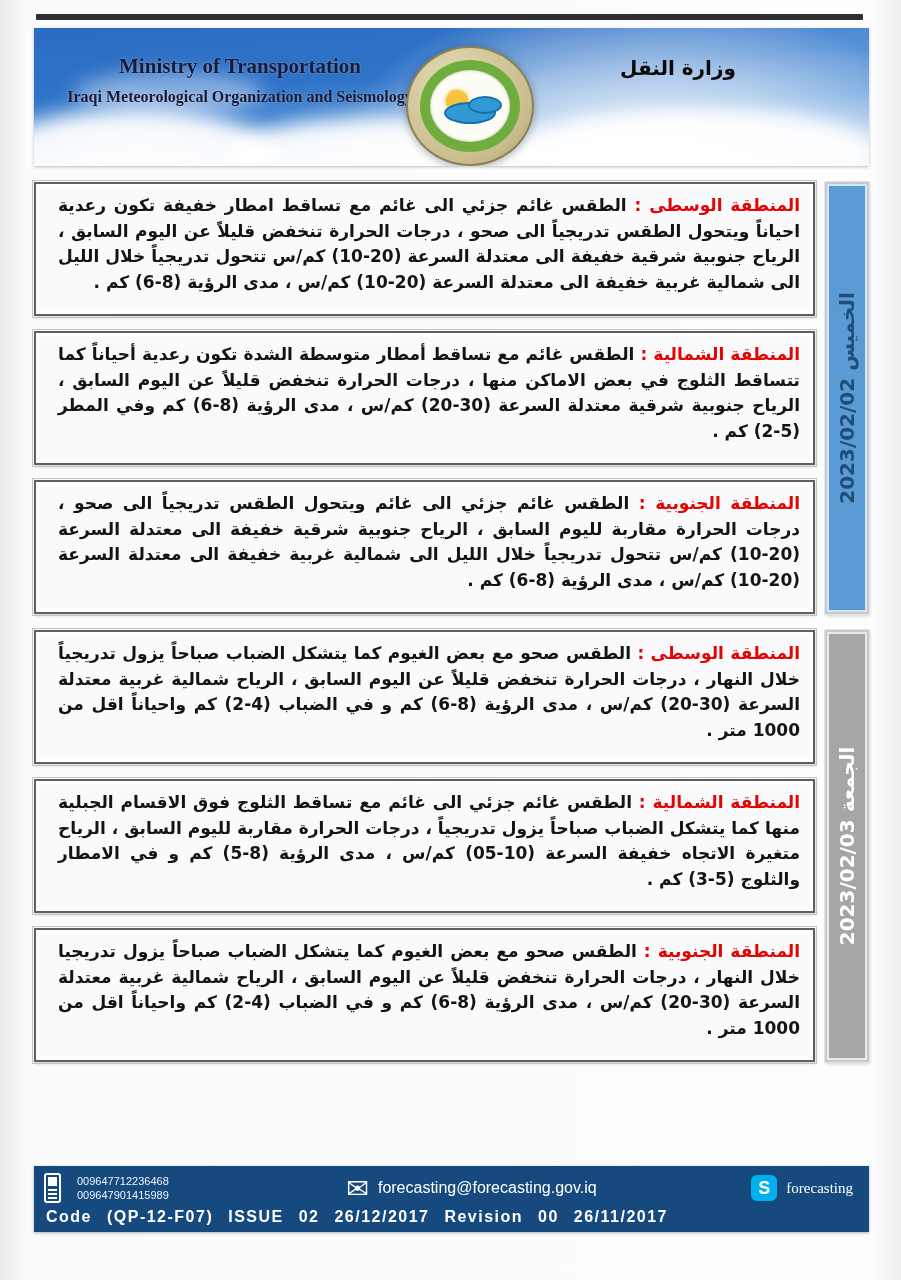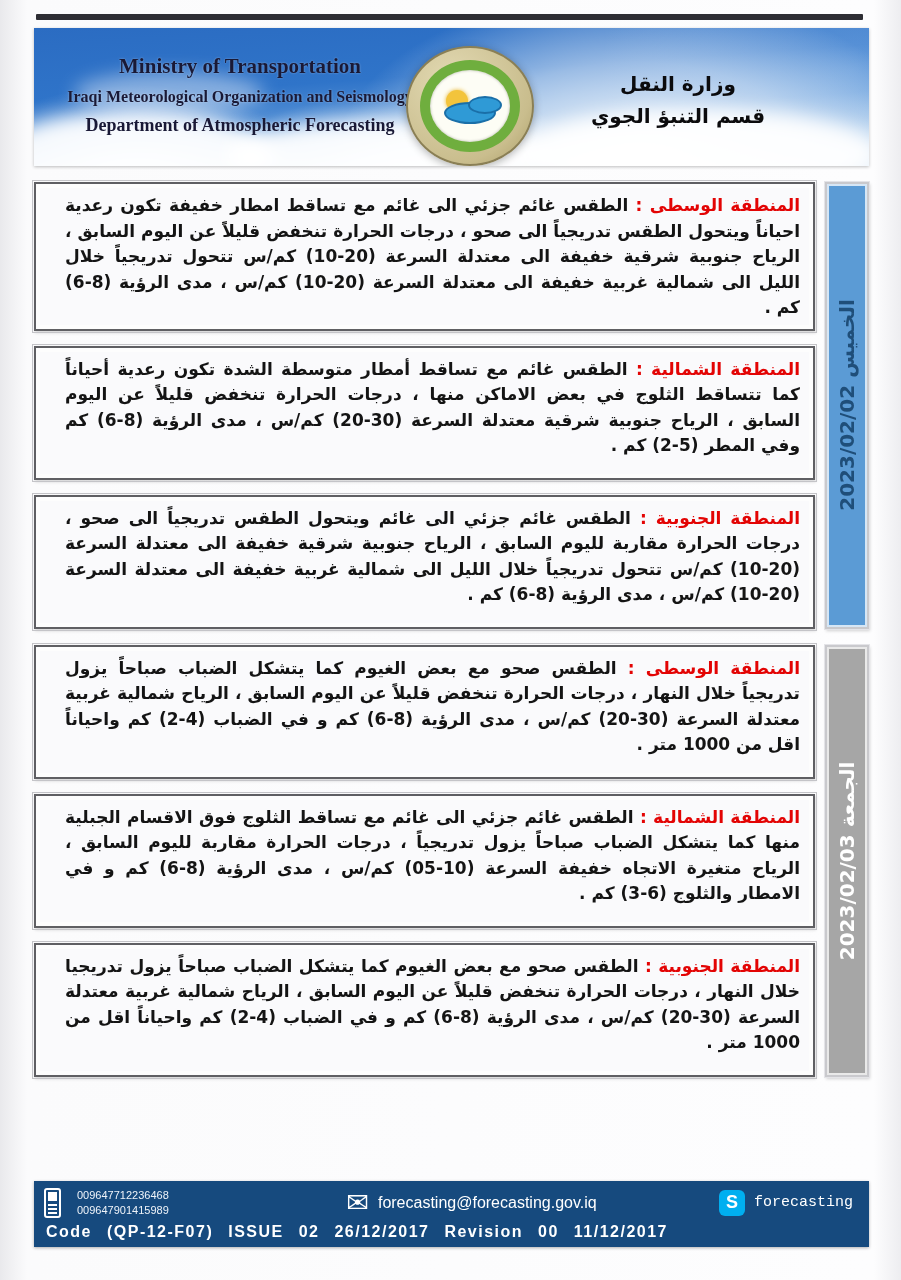--- a/index.html
+++ b/index.html
@@ -44,7 +44,7 @@
   .eng-l3 { font-size:18px; font-weight:bold; }
 
   .arb-block {
-    position:absolute; right:26px; top:44px; width:330px; text-align:center;
+    position:absolute; right:26px; top:28px; width:330px; text-align:center;
     direction:rtl; color:#0b0b0d; font-weight:bold;
   }
   .arb-l1 { font-size:20px; margin-bottom:8px; }

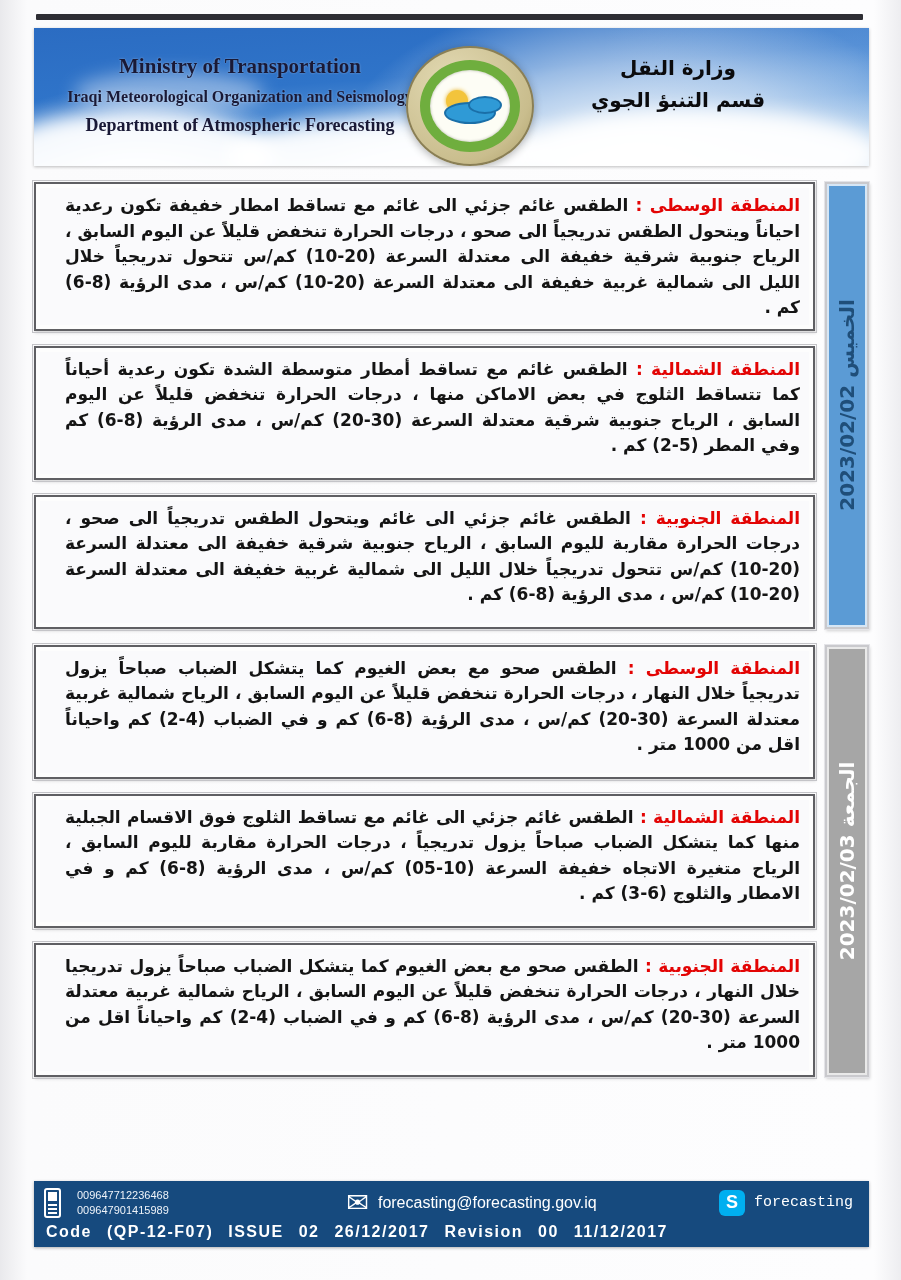--- a/index.html
+++ b/index.html
@@ -144,7 +144,6 @@
 
     <div class="arb-block">
       <div class="arb-l1">وزارة النقل</div>
-      <div class="arb-l3">قسم التنبؤ الجوي</div>
     </div>
   </div>
 

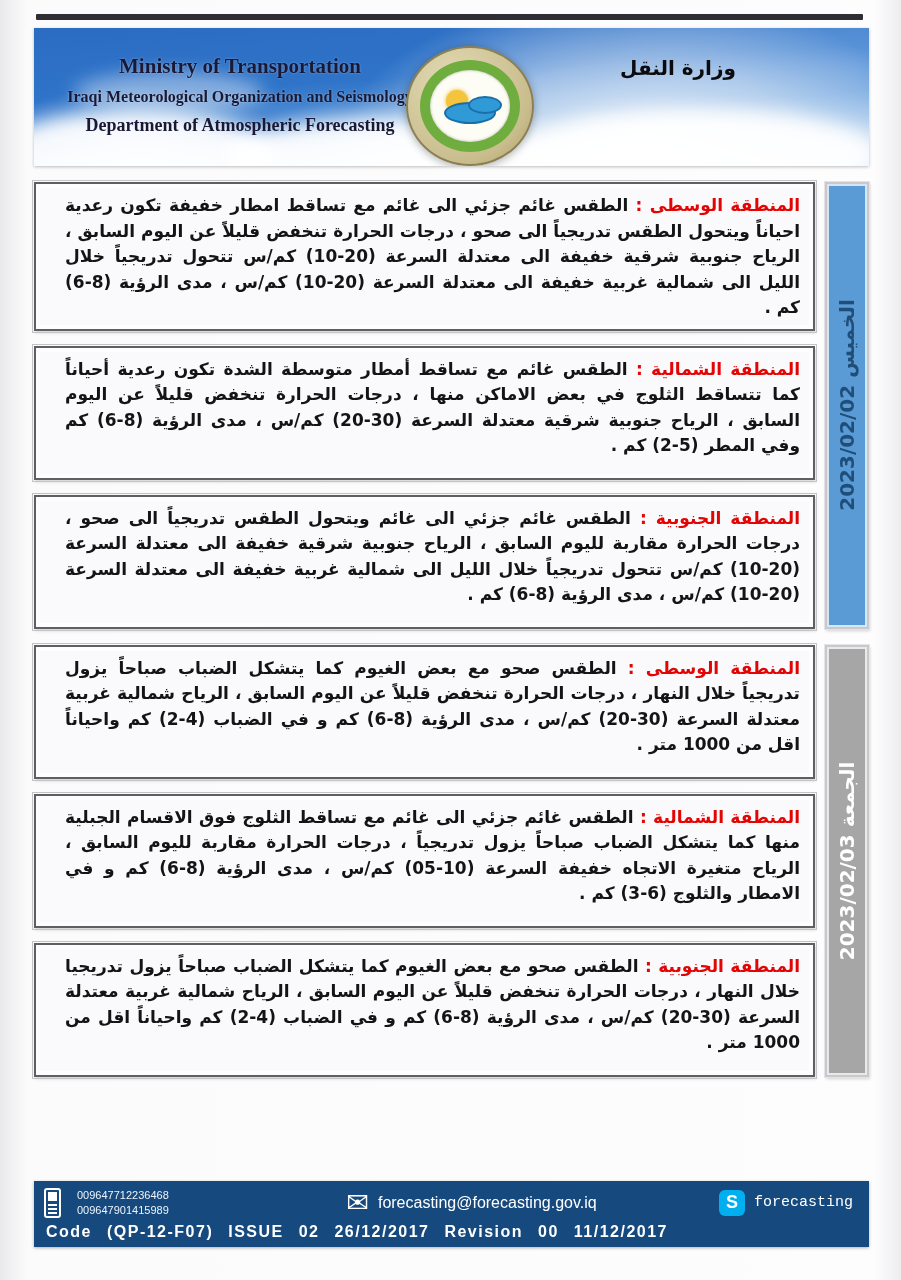--- a/index.html
+++ b/index.html
@@ -131,7 +131,6 @@
     <div class="eng-block">
       <div class="eng-l1">Ministry of Transportation</div>
       <div class="eng-l2">Iraqi Meteorological Organization and Seismology</div>
-      <div class="eng-l3">Department of Atmospheric Forecasting</div>
     </div>
 
     <div class="seal">

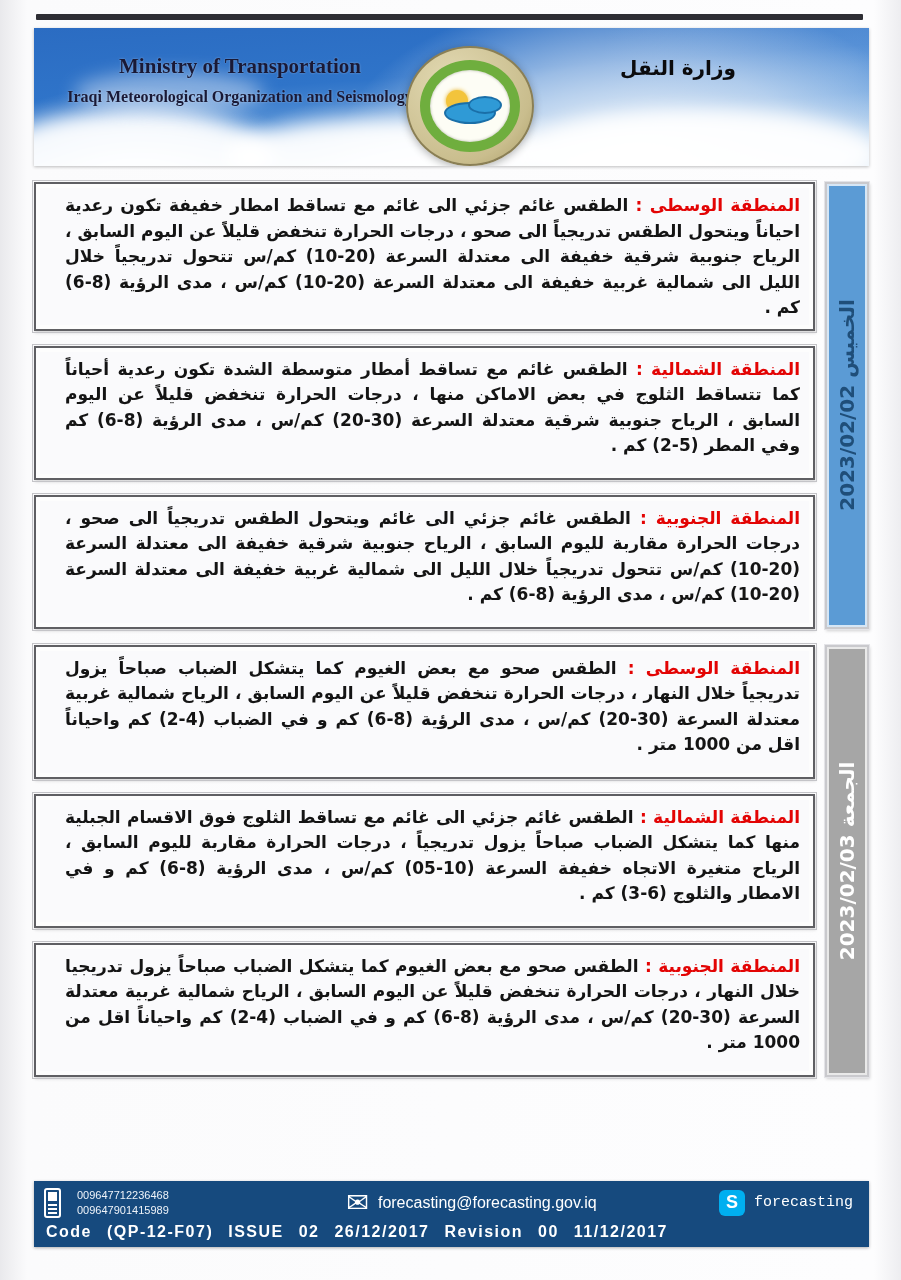--- a/index.html
+++ b/index.html
@@ -78,7 +78,7 @@
     outline:1px solid #c4c4c8;
     outline-offset:1px;
     box-shadow:inset 0 0 0 4px #fdfdfd, 1px 2px 3px rgba(0,0,0,.15);
-    padding:9px 13px 8px 29px;
+    padding:9px 13px 8px 22px;
   }
   .fbox p { direction:rtl; text-align:justify; font-size:17px; line-height:25.5px; font-weight:bold; color:#141414; }
   .region-title { color:#e30404; }

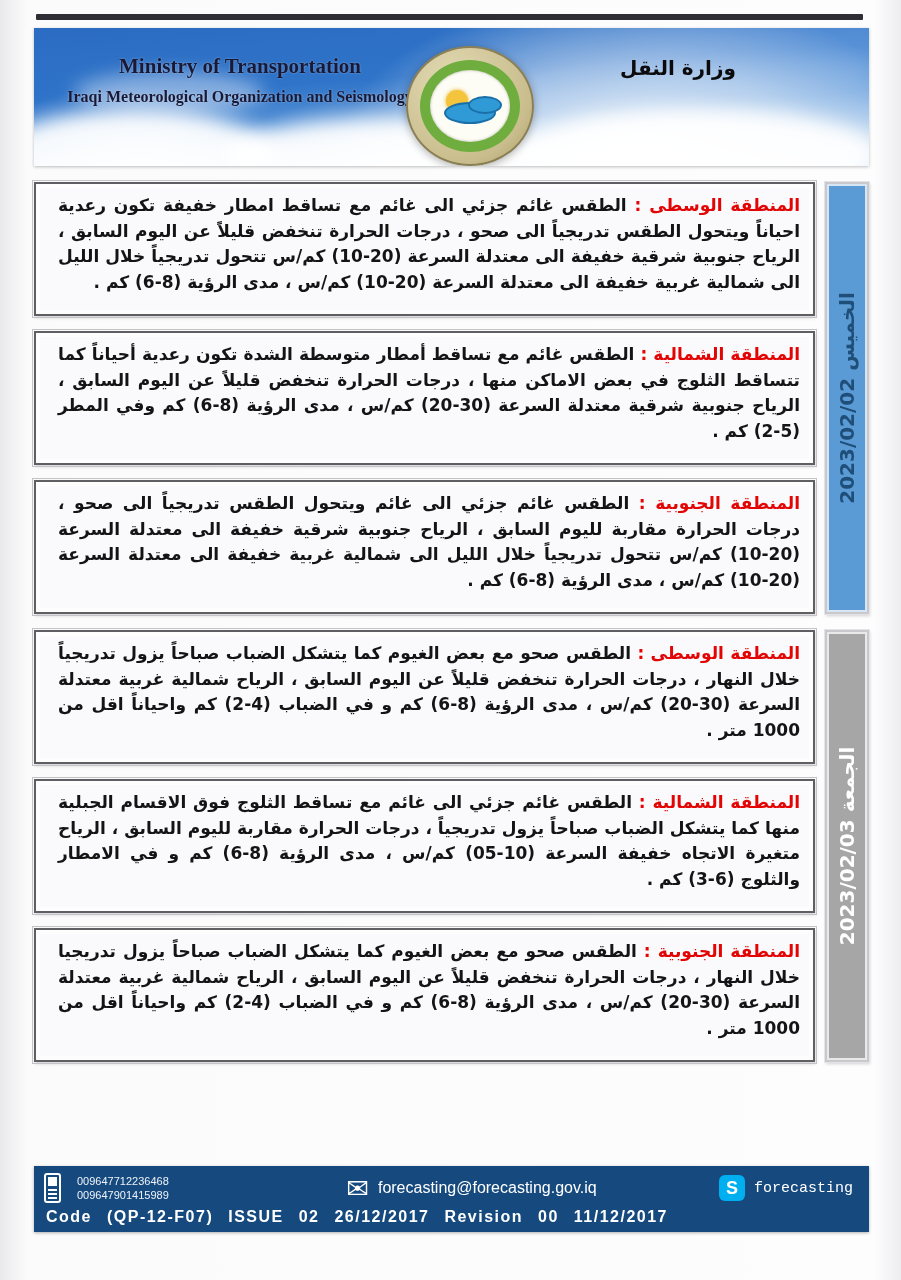--- a/index.html
+++ b/index.html
@@ -169,7 +169,7 @@
         <p><span class="region-title">المنطقة الوسطى :</span> <span>الطقس صحو مع بعض الغيوم كما يتشكل الضباب صباحاً يزول تدريجياً خلال النهار ، درجات الحرارة تنخفض قليلاً عن اليوم السابق ، الرياح شمالية غربية معتدلة السرعة (30-20) كم/س ، مدى الرؤية (8-6) كم و في الضباب (4-2) كم واحياناً اقل من 1000 متر .</span></p>
       </div>
       <div class="fbox">
-        <p><span class="region-title">المنطقة الشمالية :</span> <span>الطقس غائم جزئي الى غائم مع تساقط الثلوج فوق الاقسام الجبلية منها كما يتشكل الضباب صباحاً يزول تدريجياً ، درجات الحرارة مقاربة لليوم السابق ، الرياح متغيرة الاتجاه خفيفة السرعة (10-05) كم/س ، مدى الرؤية (8-6) كم و في الامطار والثلوج (6-3) كم .</span></p>
+        <p><span class="region-title">المنطقة الشمالية :</span> <span>الطقس غائم جزئي الى غائم مع تساقط الثلوج فوق الاقسام الجبلية منها كما يتشكل الضباب صباحاً يزول تدريجياً ، درجات الحرارة مقاربة لليوم السابق ، الرياح متغيرة الاتجاه خفيفة السرعة (10-05) كم/س ، مدى الرؤية (8-5) كم و في الامطار والثلوج (5-3) كم .</span></p>
       </div>
       <div class="fbox">
         <p><span class="region-title">المنطقة الجنوبية :</span> <span>الطقس صحو مع بعض الغيوم كما يتشكل الضباب صباحاً يزول تدريجيا خلال النهار ، درجات الحرارة تنخفض قليلاً عن اليوم السابق ، الرياح شمالية غربية معتدلة السرعة (30-20) كم/س ، مدى الرؤية (8-6) كم و في الضباب (4-2) كم واحياناً اقل من 1000 متر .</span></p>

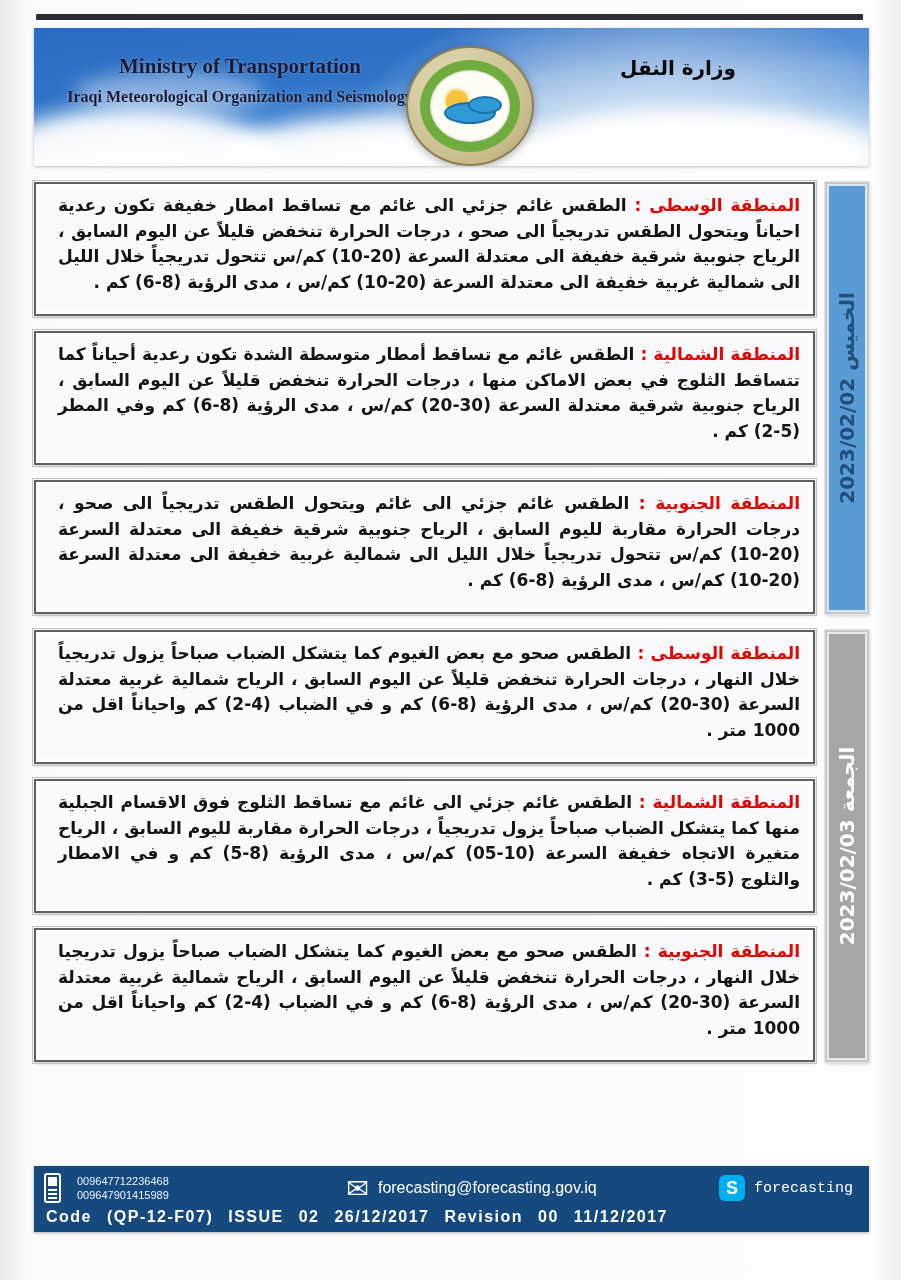--- a/index.html
+++ b/index.html
@@ -111,7 +111,7 @@
   .skype-cluster { width:190px; display:flex; align-items:center; justify-content:flex-end; gap:9px; padding-right:6px; }
   .skype-icon { width:26px; height:26px; border-radius:6px; background:#00aff0; color:#fff; font-weight:bold;
     font-size:18px; display:flex; align-items:center; justify-content:center; font-family:"Liberation Sans",sans-serif; }
-  .skype-name { font-size:15px; font-family:Liberation Mono, monospace; }
+  .skype-name { font-size:15px; font-family:Liberation Serif, serif; }
   .code-row { margin-top:5px; font-family:"Liberation Sans",sans-serif; font-size:16px; font-weight:bold;
     letter-spacing:1.5px; word-spacing:9px; white-space:nowrap; padding:0 2px 2px 2px; }
 </style>

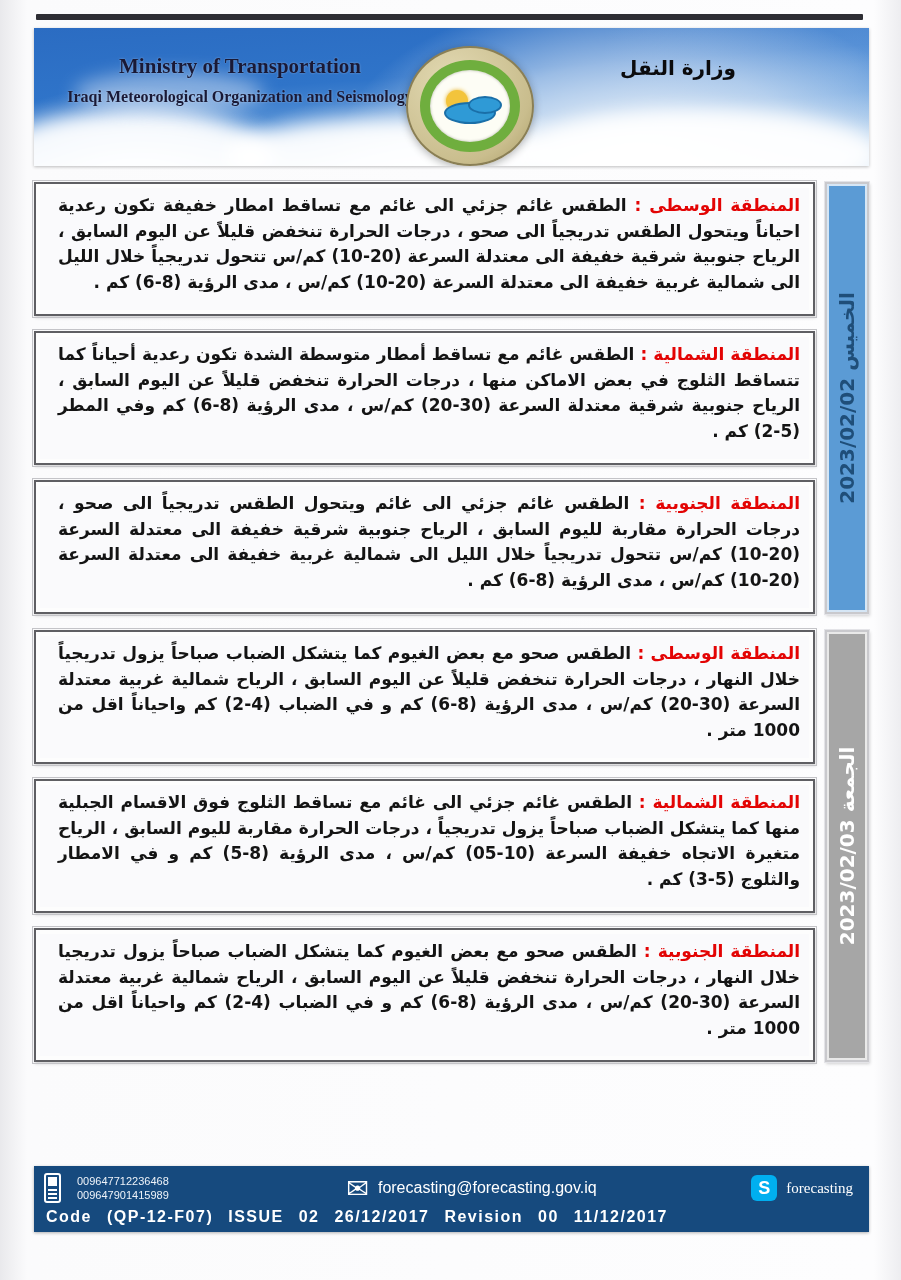--- a/index.html
+++ b/index.html
@@ -198,7 +198,7 @@
         <span class="skype-name">forecasting</span>
       </div>
     </div>
-    <div class="code-row">Code  (QP-12-F07)  ISSUE  02  26/12/2017  Revision  00  11/12/2017</div>
+    <div class="code-row">Code  (QP-12-F07)  ISSUE  02  26/12/2017  Revision  00  26/11/2017</div>
   </div>
 
 </div>

